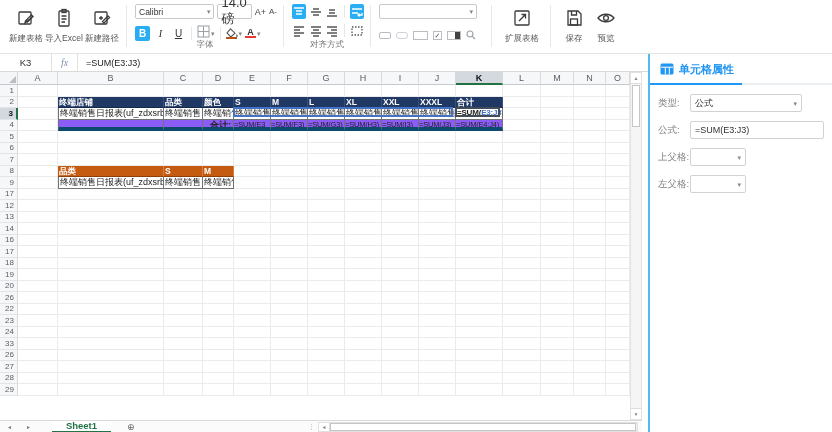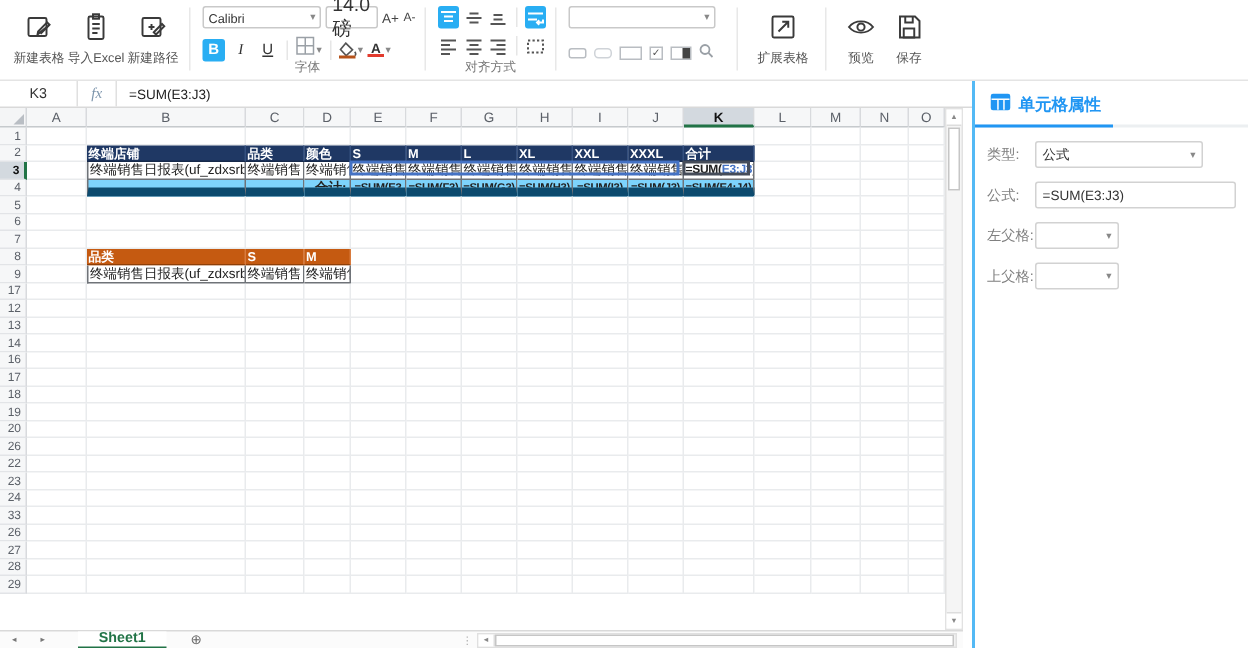--- a/index.html
+++ b/index.html
@@ -293,21 +293,21 @@
       <div class="big" style="width:30px">
         <span>
           <svg width="20" height="20" viewBox="0 0 20 20" fill="none" stroke="#3a3a3a" stroke-width="1.3">
-            <path d="M2 10 C6 5 14 5 18 10 C14 15 6 15 2 10 z"></path>
-              <circle cx="10" cy="10" r="2.4"></circle>
-          </svg>
-        </span>
-        <span>预览</span>
-      </div>
-      <div class="big" style="width:30px">
-        <span>
-          <svg width="20" height="20" viewBox="0 0 20 20" fill="none" stroke="#3a3a3a" stroke-width="1.3">
             <path d="M4 3 h10 l3 3 v11 H4 z"></path>
               <path d="M7.5 3 v4 h5 v-4"></path>
               <rect x="6.5" y="11" width="7" height="6"></rect>
           </svg>
         </span>
         <span>保存</span>
+      </div>
+      <div class="big" style="width:30px">
+        <span>
+          <svg width="20" height="20" viewBox="0 0 20 20" fill="none" stroke="#3a3a3a" stroke-width="1.3">
+            <path d="M2 10 C6 5 14 5 18 10 C14 15 6 15 2 10 z"></path>
+              <circle cx="10" cy="10" r="2.4"></circle>
+          </svg>
+        </span>
+        <span>预览</span>
       </div>
     </div>
   </div>

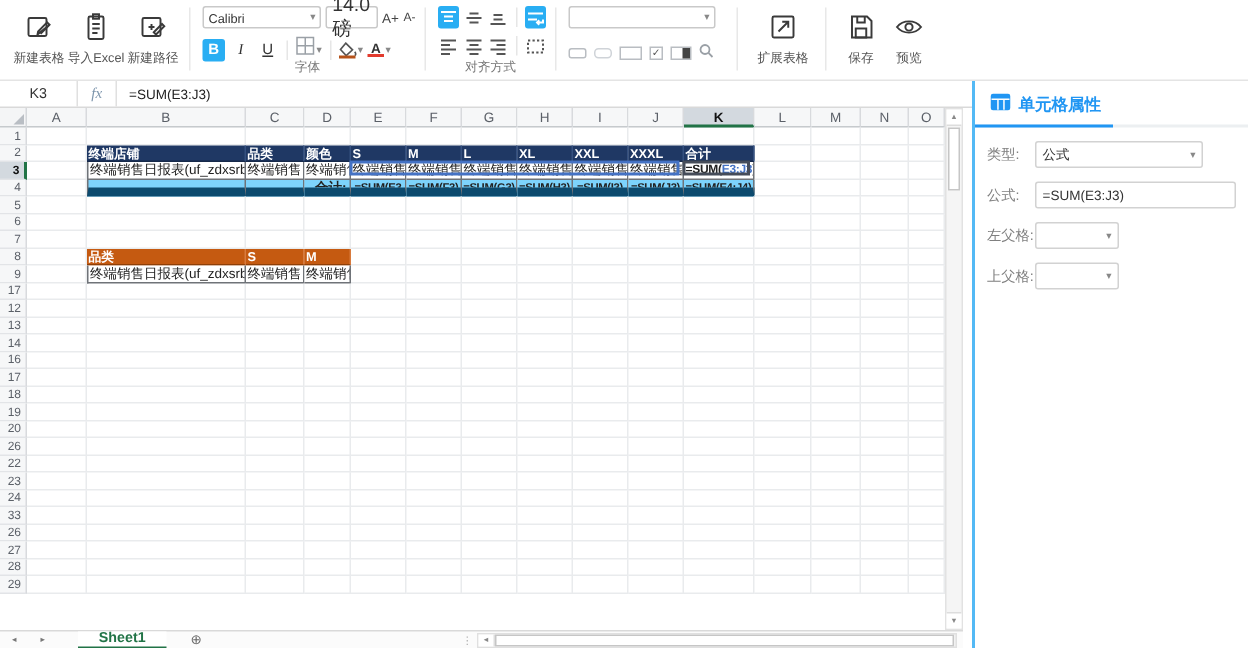--- a/index.html
+++ b/index.html
@@ -70,7 +70,7 @@
   .h1{background:#1F3864;color:#fff;font-weight:bold;font-size:8.5px;border-right:1px solid #35507f;border-bottom:1px solid #16294a}
   .h2{background:#C55A11;color:#fff;font-weight:bold;font-size:8.5px;border-right:1px solid #d87b3e;border-bottom:1px solid #8e3f08}
   .c{background:#fff;border-right:1px solid #6f7378;border-bottom:1px solid #6f7378}
-  .t{background:#7dd3fc;border-right:1px solid #6f7378;border-bottom:6px solid #0c4a6e}
+  .t{background:#8b5cf6;border-right:1px solid #6f7378;border-bottom:4px solid #0c4a6e}
   .bl{border-left:1px solid #6f7378}
   .f{font-weight:bold;font-size:7.5px;text-align:center;padding:0;letter-spacing:-0.2px}
   .tl{font-weight:bold;text-align:right;padding-right:2px}

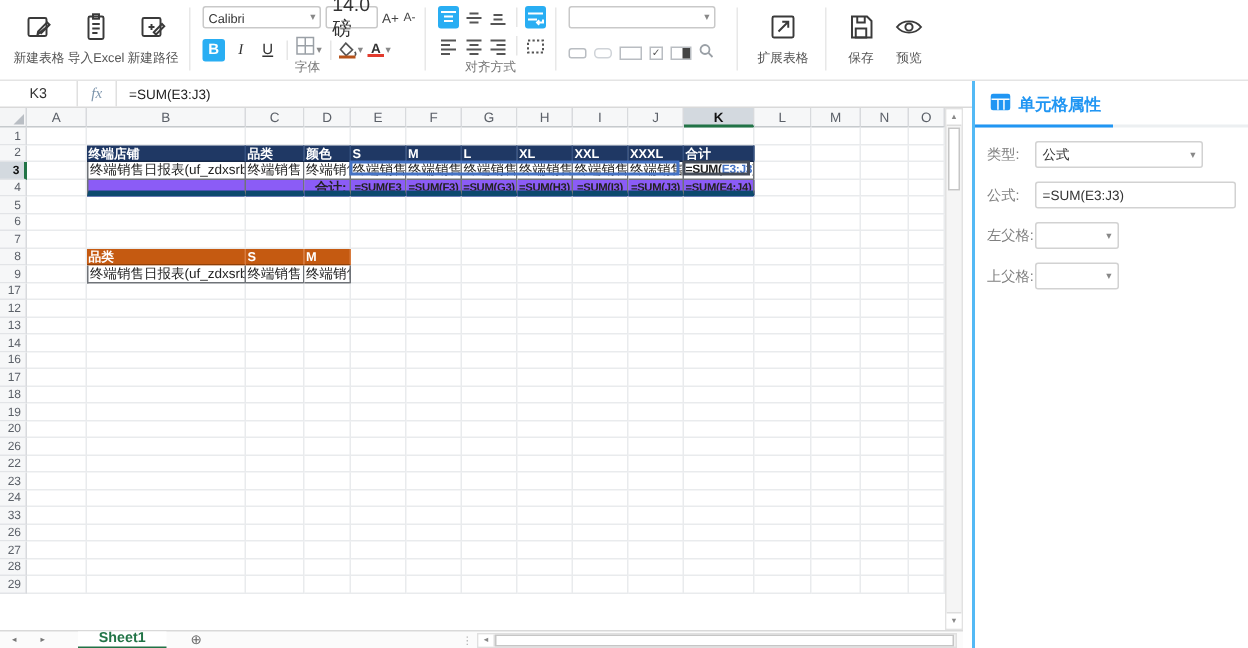--- a/index.html
+++ b/index.html
@@ -72,7 +72,7 @@
   .c{background:#fff;border-right:1px solid #6f7378;border-bottom:1px solid #6f7378}
   .t{background:#8b5cf6;border-right:1px solid #6f7378;border-bottom:4px solid #0c4a6e}
   .bl{border-left:1px solid #6f7378}
-  .f{font-weight:bold;font-size:7.5px;text-align:center;padding:0;letter-spacing:-0.2px}
+  .f{font-weight:normal;font-size:7.5px;padding:0;letter-spacing:-0.2px}
   .tl{font-weight:bold;text-align:right;padding-right:2px}
   .k3c{font-weight:bold;font-size:8px;letter-spacing:-0.2px}
   .refrange{color:#4472C4}

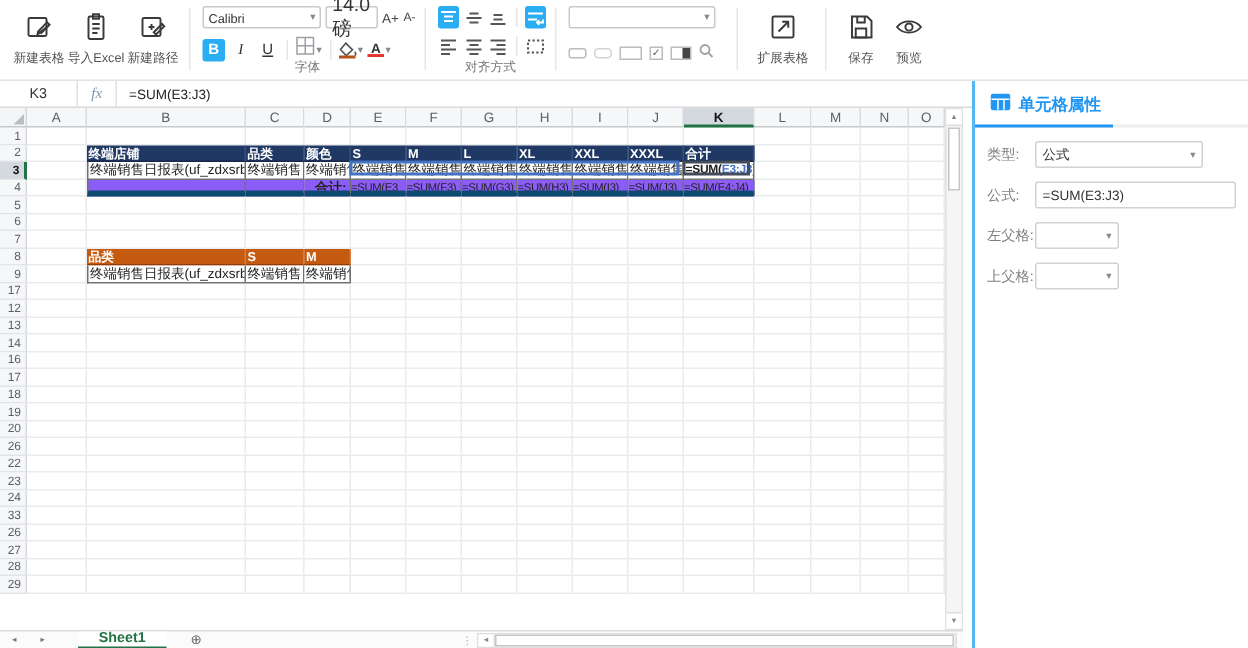--- a/index.html
+++ b/index.html
@@ -871,19 +871,19 @@
       <input class="pinput" value="=SUM(E3:J3)" style="">
     </div>
     <div class="prow">
+      <span class="plabel">上父格:</span>
+      <div class="psel" style="width:56px">
+        <span></span>
+        <span class="chev">▾</span>
+      </div>
+    </div>
+    <div class="prow">
       <span class="plabel">左父格:</span>
       <div class="psel" style="width:56px">
         <span></span>
         <span class="chev">▾</span>
       </div>
     </div>
-    <div class="prow">
-      <span class="plabel">上父格:</span>
-      <div class="psel" style="width:56px">
-        <span></span>
-        <span class="chev">▾</span>
-      </div>
-    </div>
   </div>
 
 </div>

